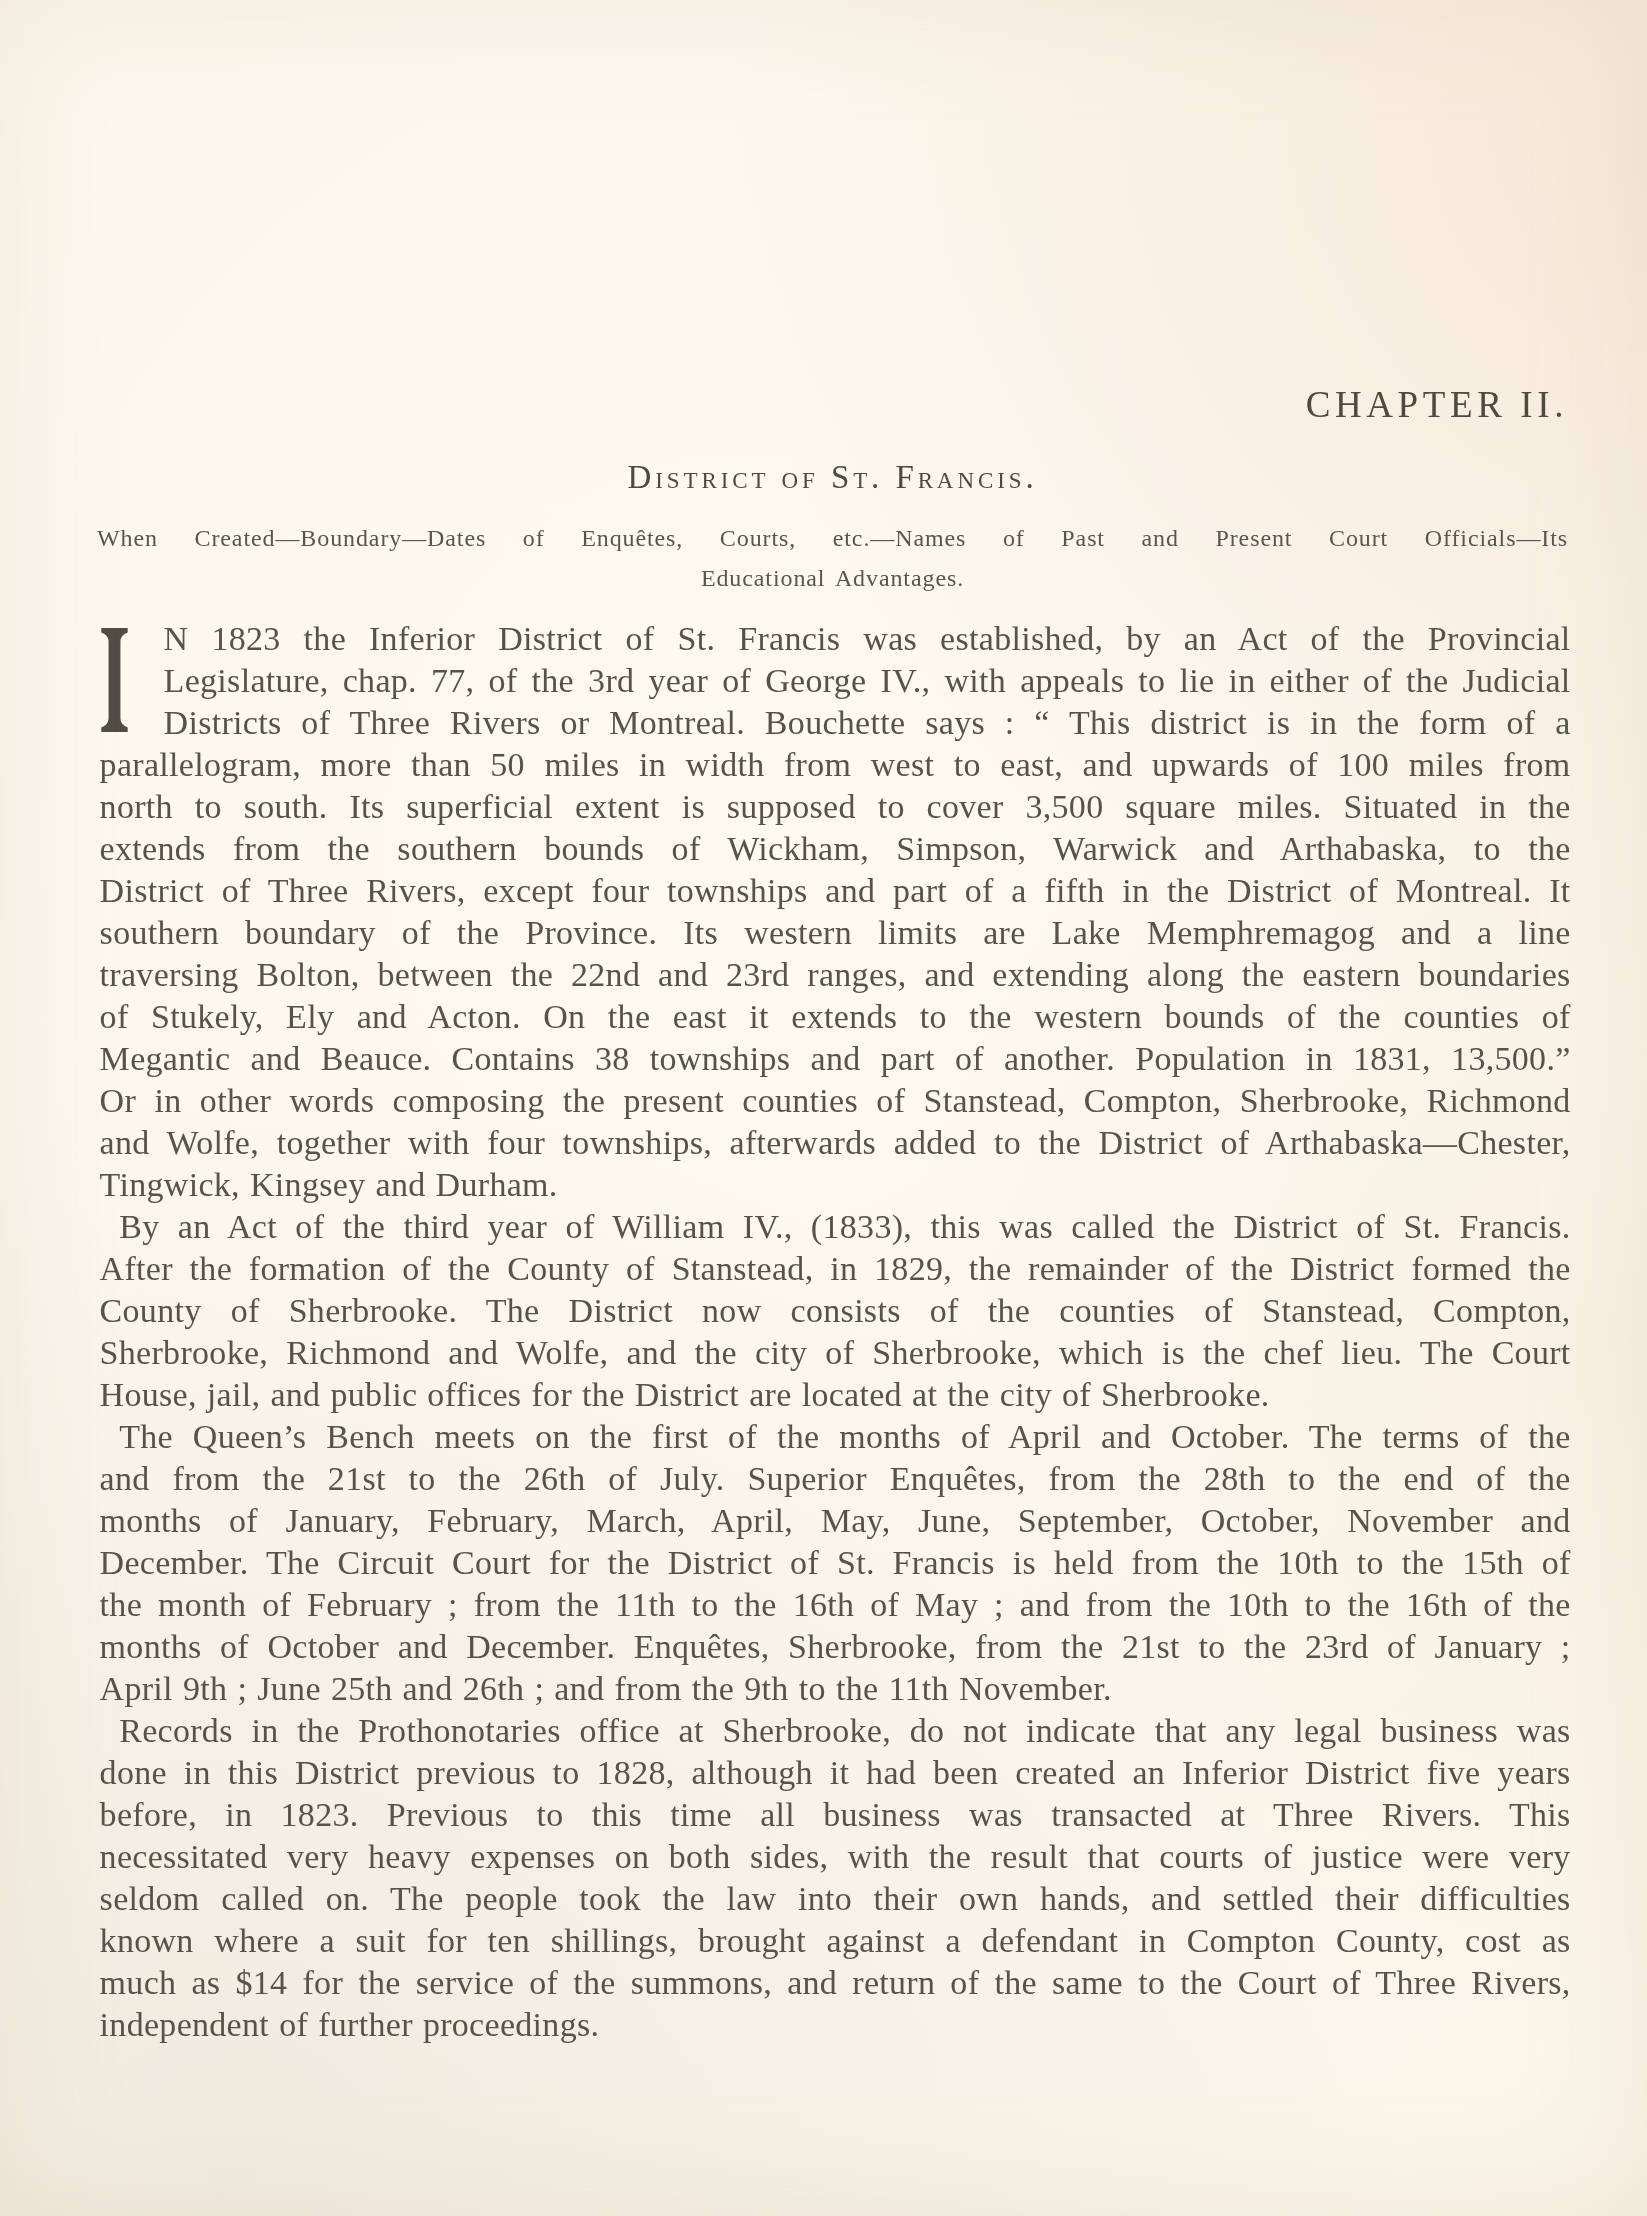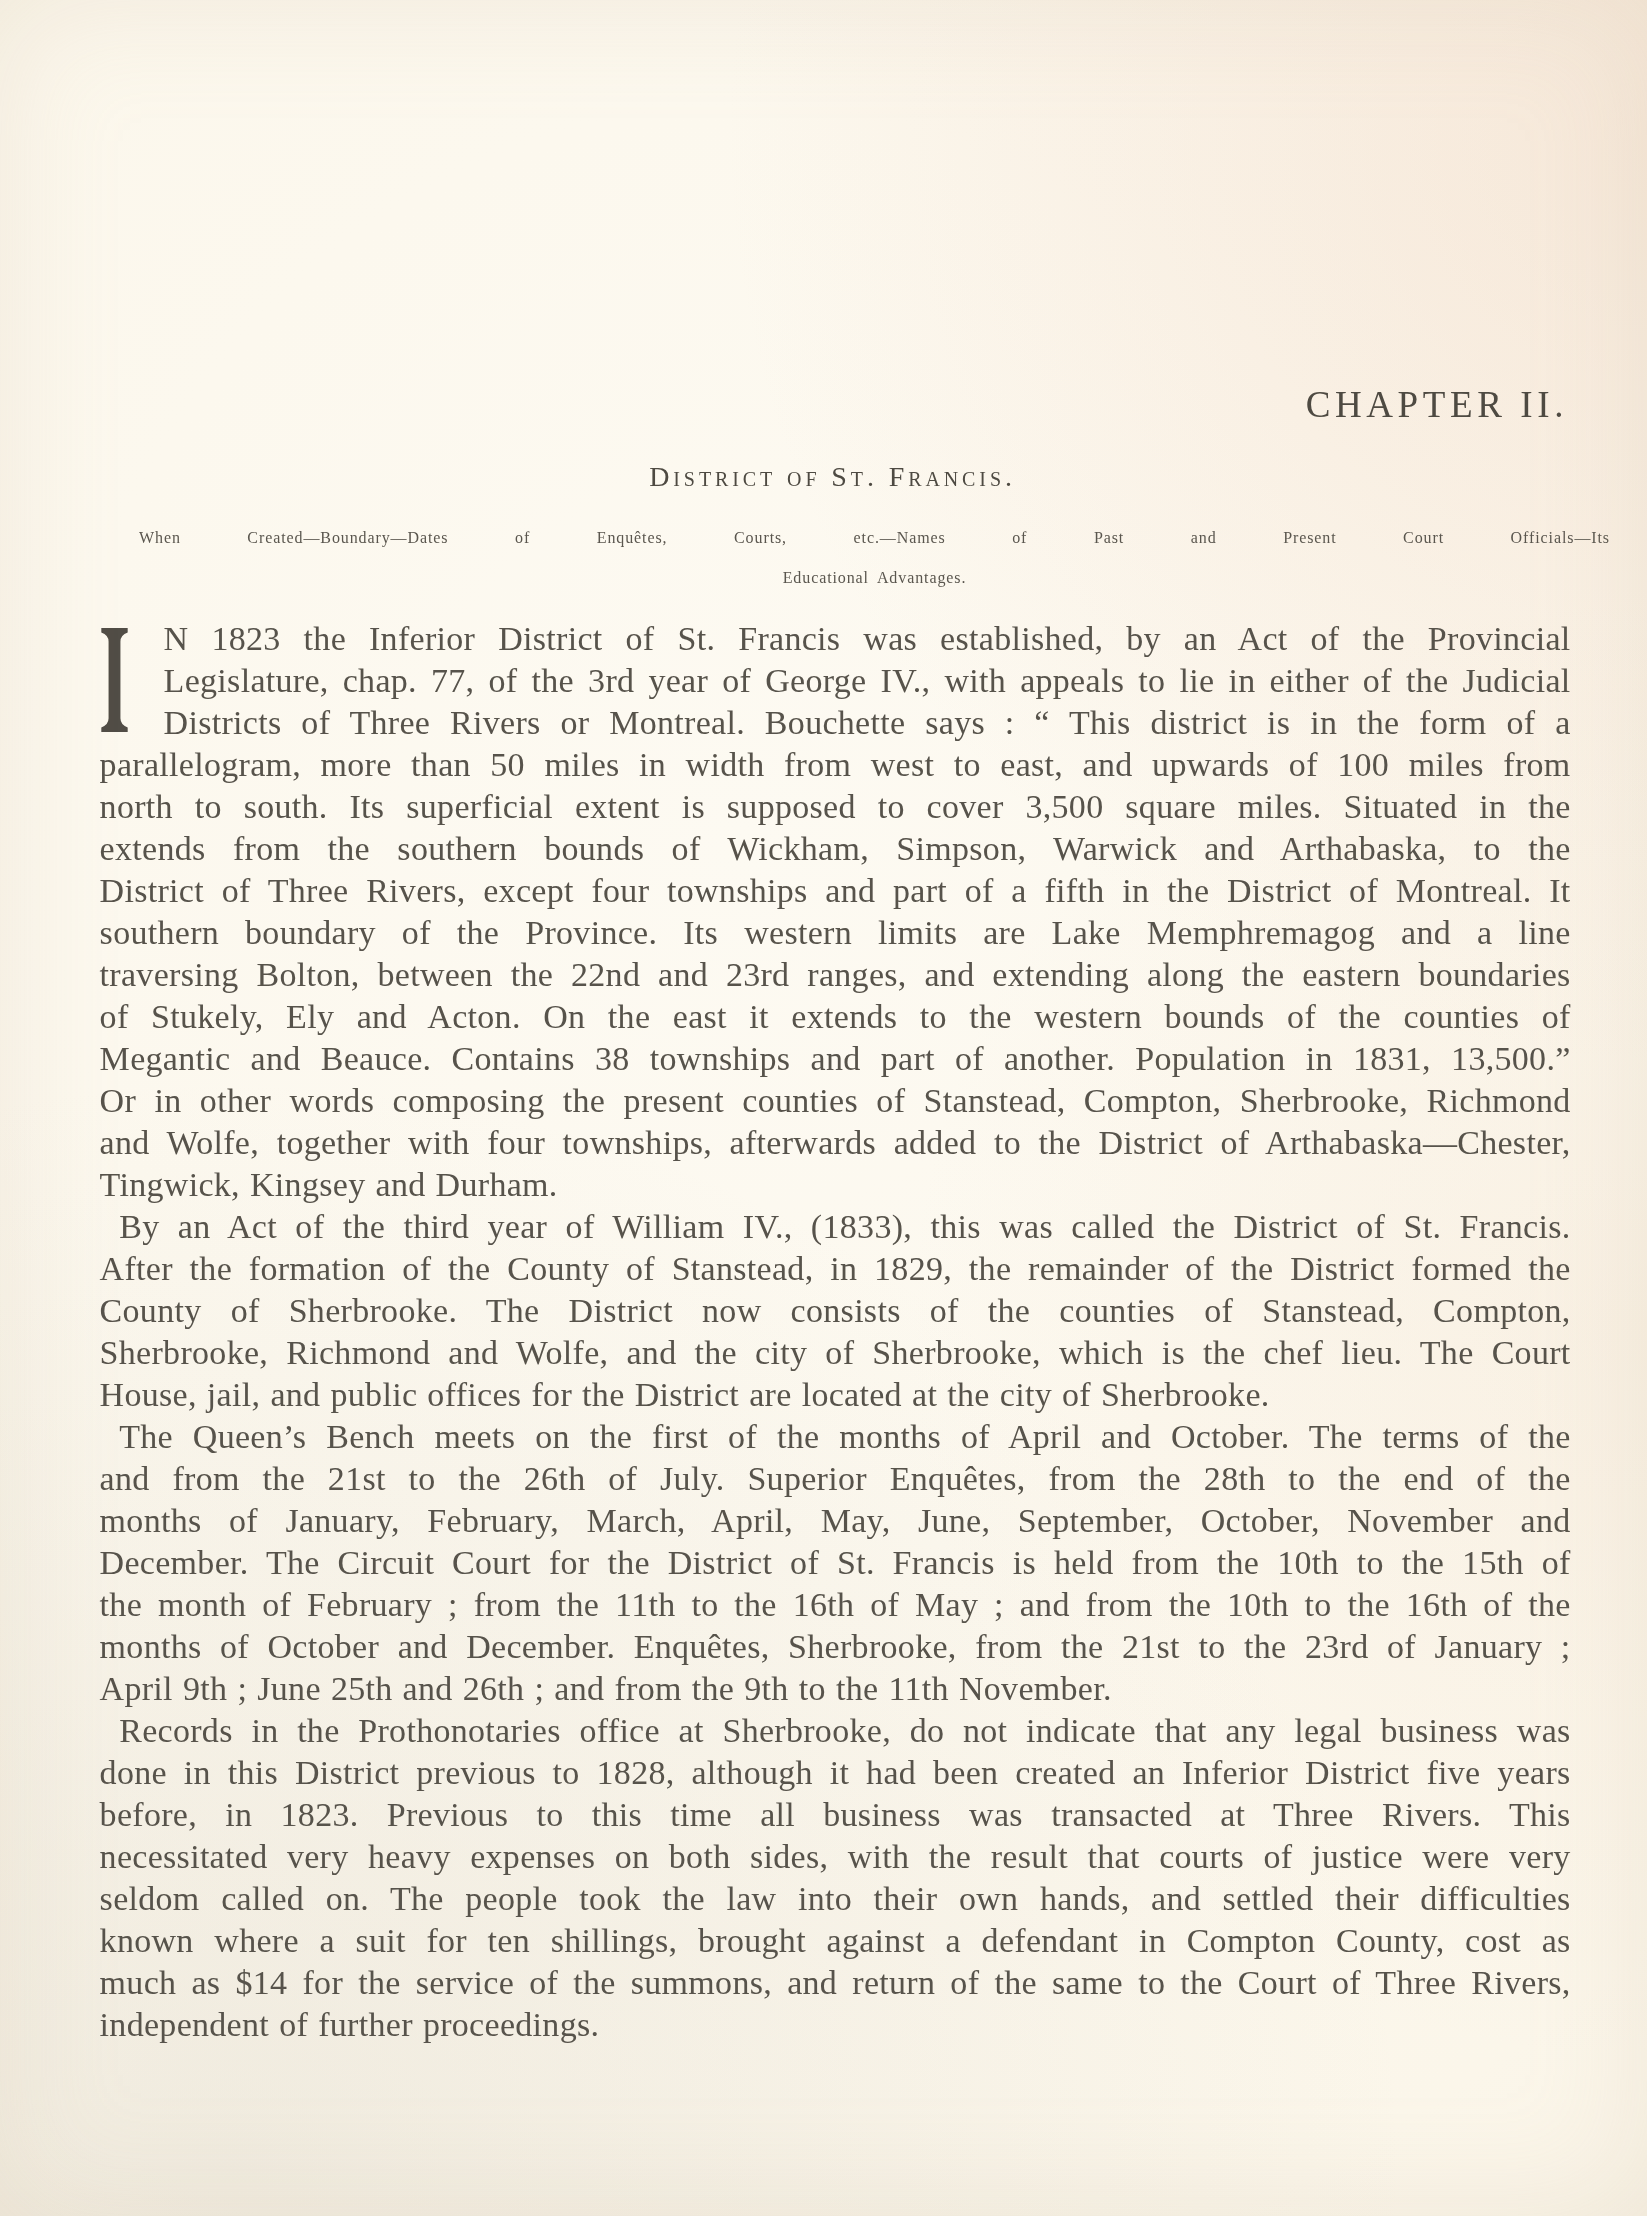--- a/index.html
+++ b/index.html
@@ -56,7 +56,7 @@
     width: 100%;
     text-align: center;
     font-variant-caps: small-caps;
-    font-size: 28px;
+    font-size: 33px;
     line-height: 38px;
     letter-spacing: 3.9px;
     color: #4e4a42;

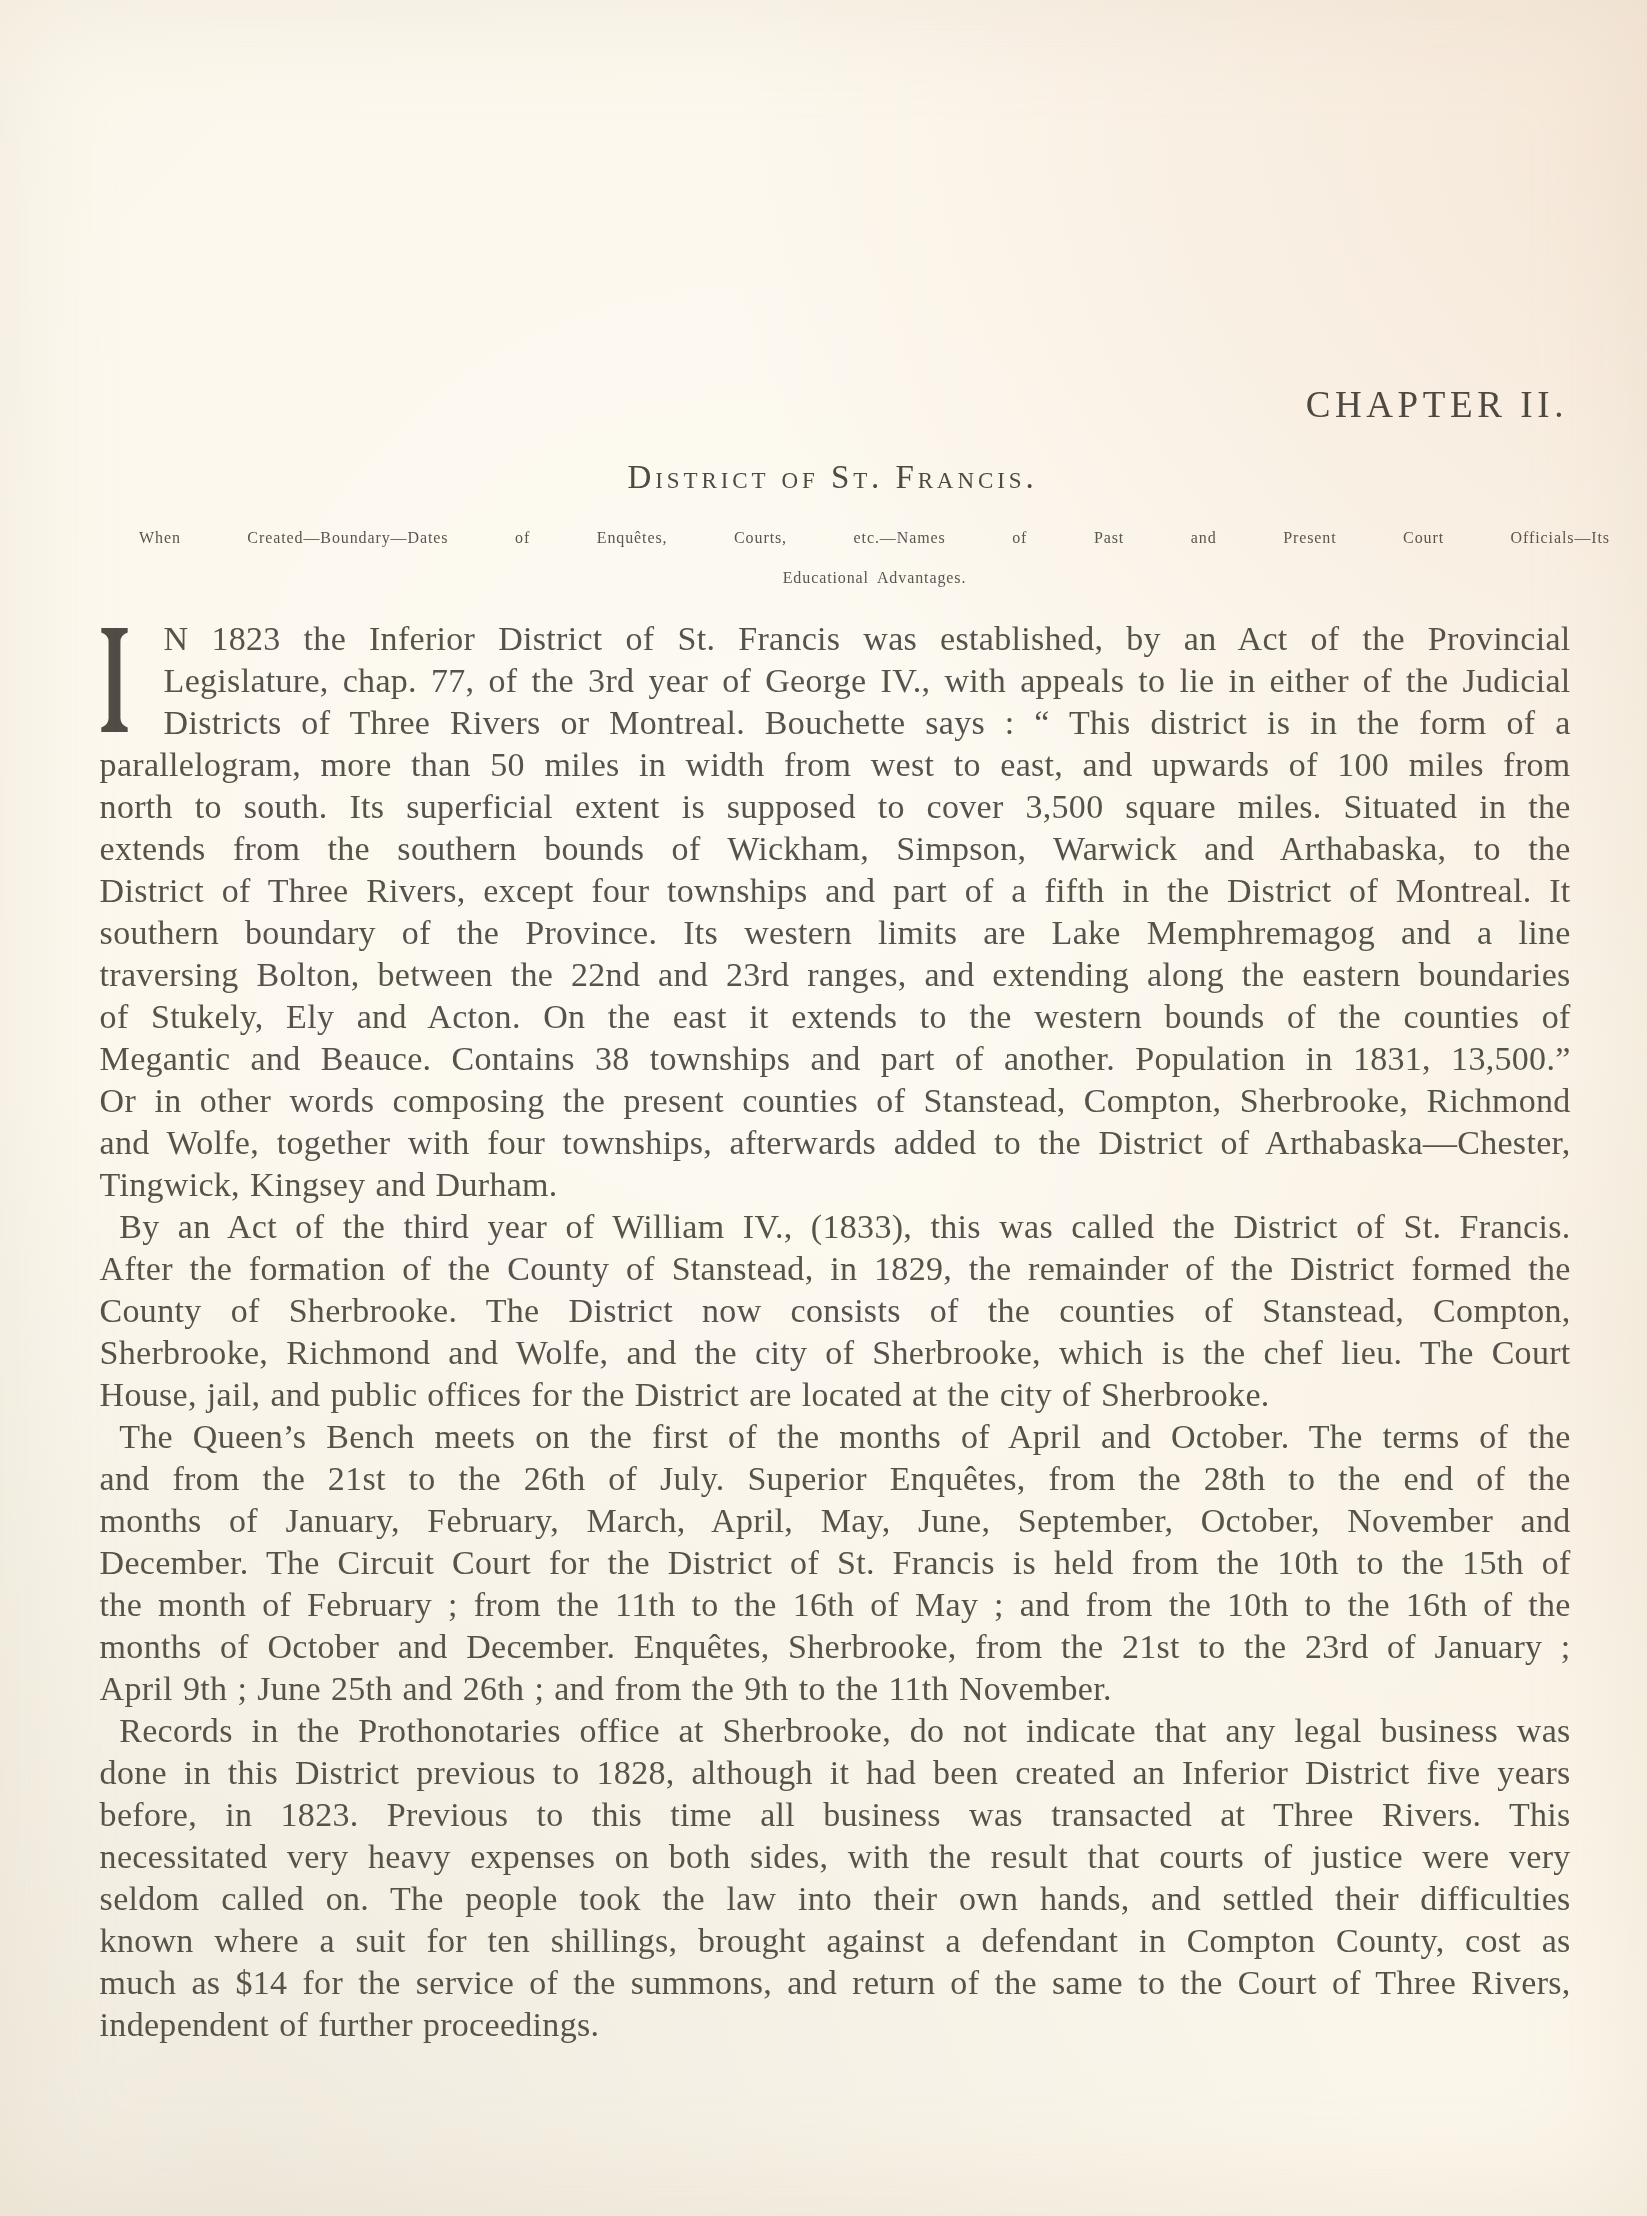--- a/index.html
+++ b/index.html
@@ -68,12 +68,11 @@
     left: 0;
     top: 518px;
     width: 100%;
-    font-size: 16px;
+    font-size: 24px;
     line-height: 40px;
     letter-spacing: 0.9px;
     word-spacing: 3.9px;
     color: #5a564e;
-    margin-left: 42px;
   }
   .subtitle .sub-line-1 {
     text-align: justify;

